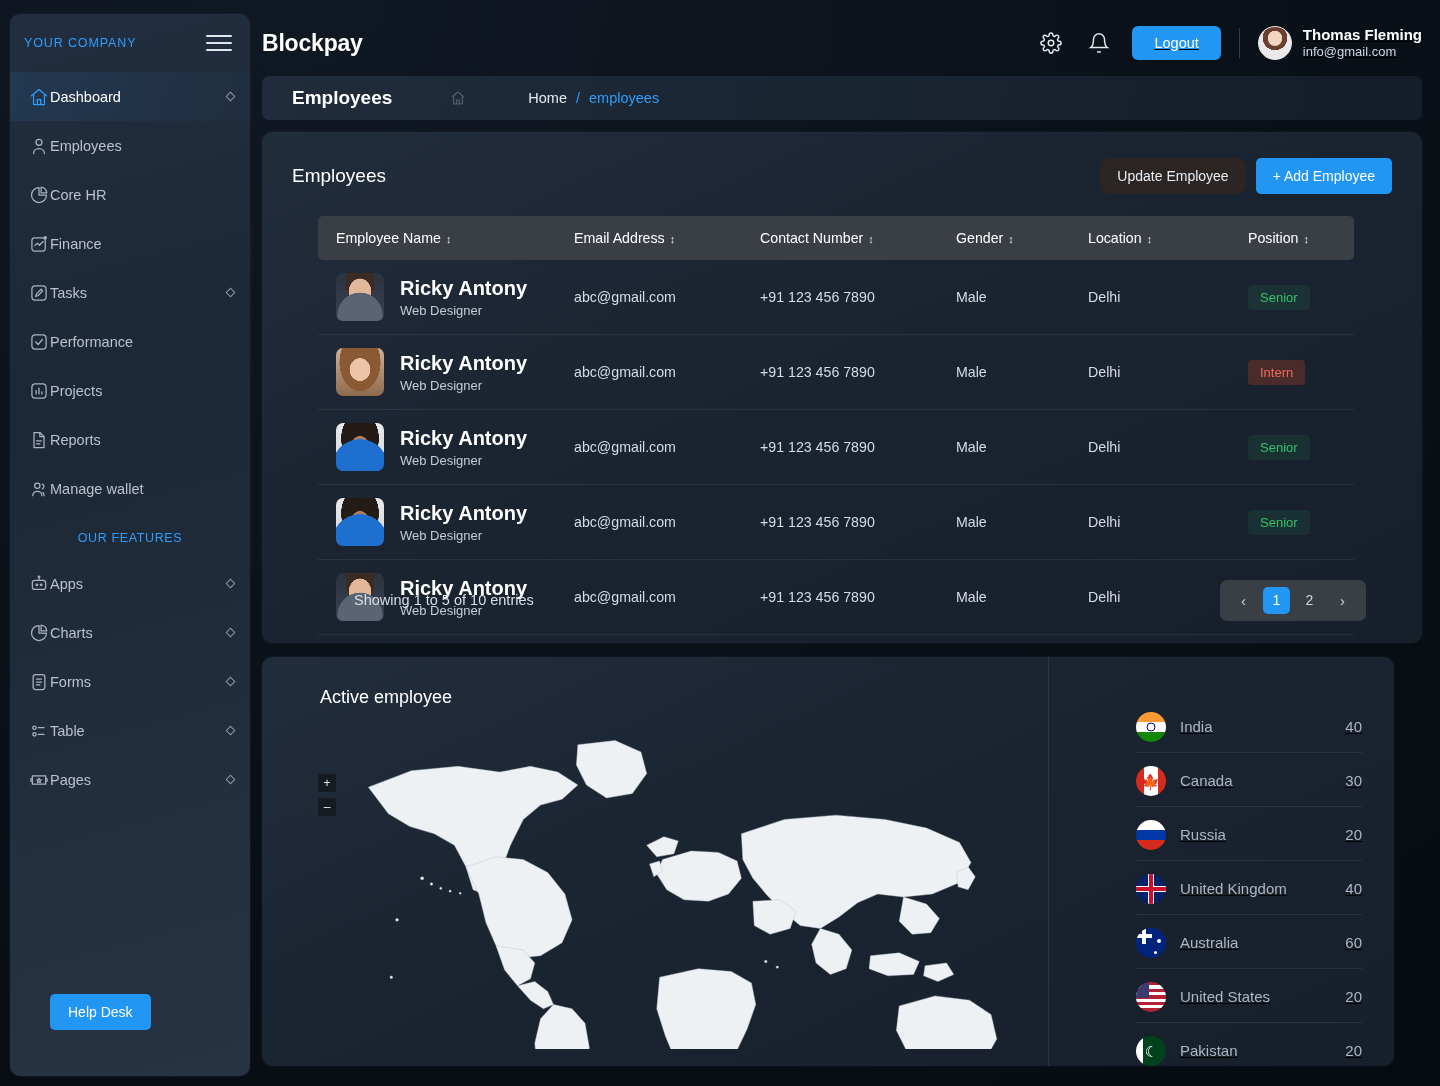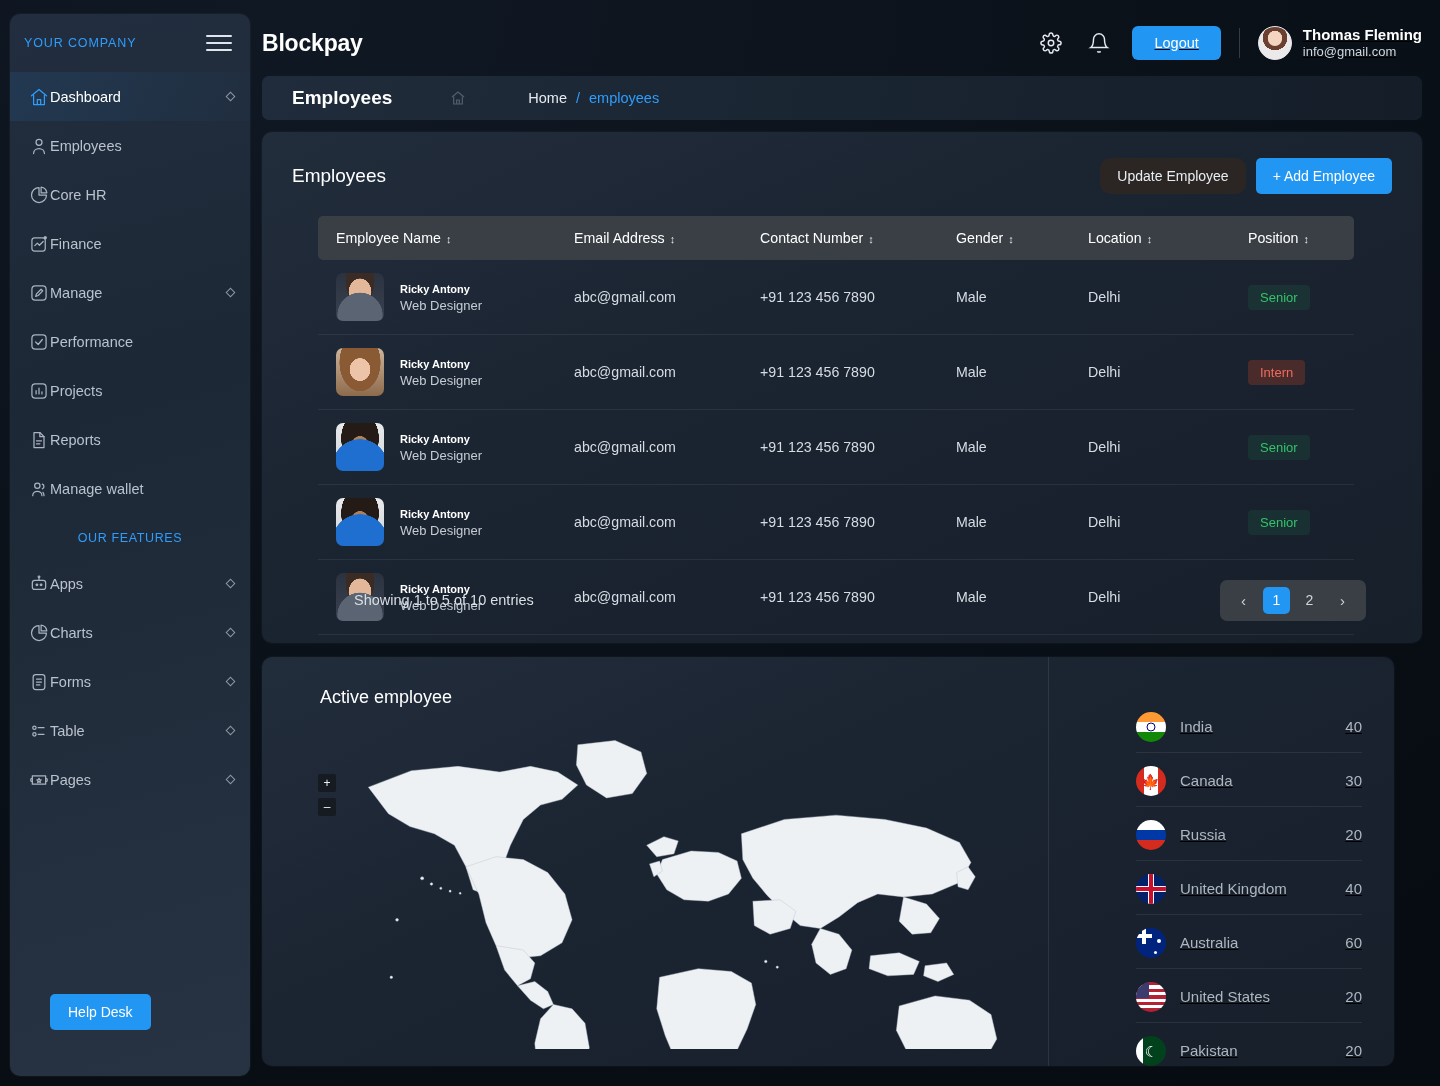--- a/index.html
+++ b/index.html
@@ -250,7 +250,7 @@
               <path d="M14.5 7.5 9 13l-1 3 3-1 5.5-5.5z"></path>
             </svg>
           </span>
-          <span class="nav-label">Manage</span>
+          <span class="nav-label">Tasks</span>
           <span class="caret"></span>
         </div>
         <div class="nav-item">

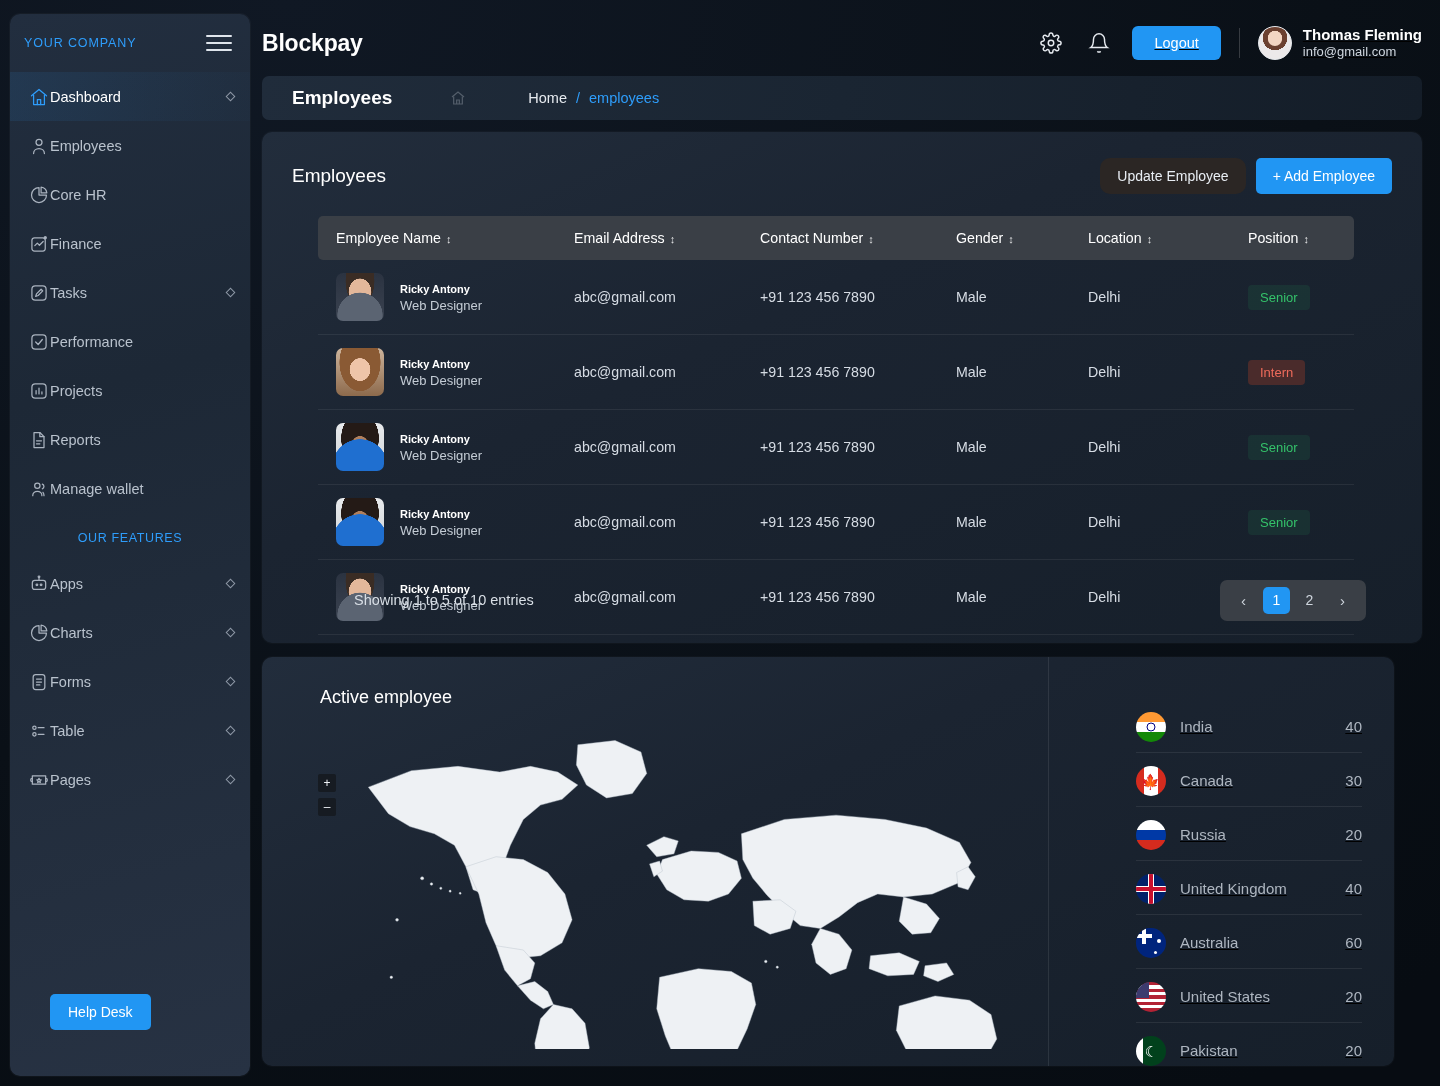--- a/index.html
+++ b/index.html
@@ -138,7 +138,7 @@
   }
   .emp-cell { display:flex; align-items:center; gap: 16px; }
   .emp-av { width: 48px; height: 48px; border-radius: 7px; flex:0 0 48px; overflow:hidden; }
-  .emp-name { color:#fff; font-size: 11px; font-weight: bold; line-height: 1.35; text-align: center; }
+  .emp-name { color:#fff; font-size: 20px; font-weight: bold; line-height: 1.35; text-align: center; }
   .emp-role { color:#c4ccd5; font-size: 13px; line-height: 1.35; }
   .badge { display:inline-block; padding: 5px 12px; border-radius: 4px; font-size: 13px; }
   .badge.senior { background: rgba(42,160,90,0.13); color: #34c26a; }

